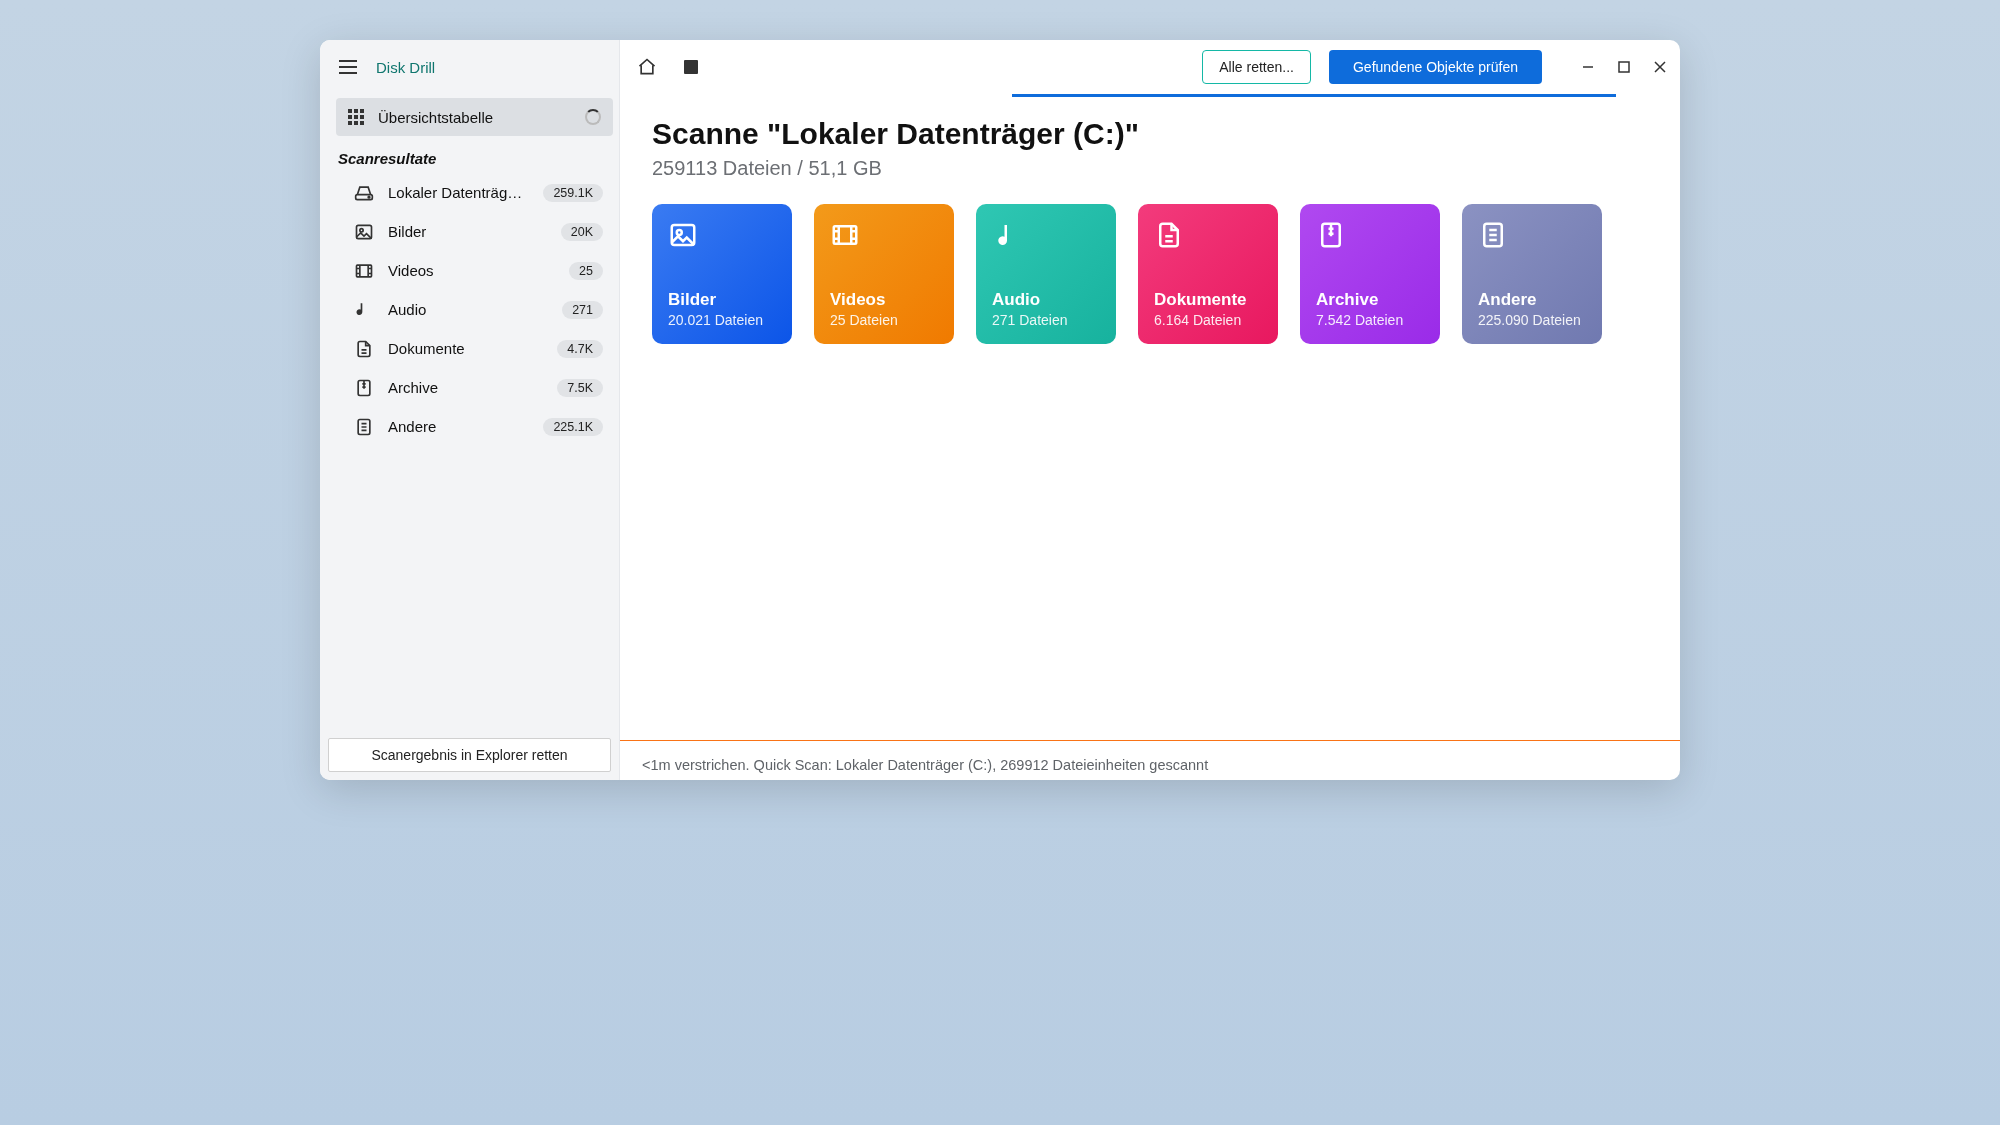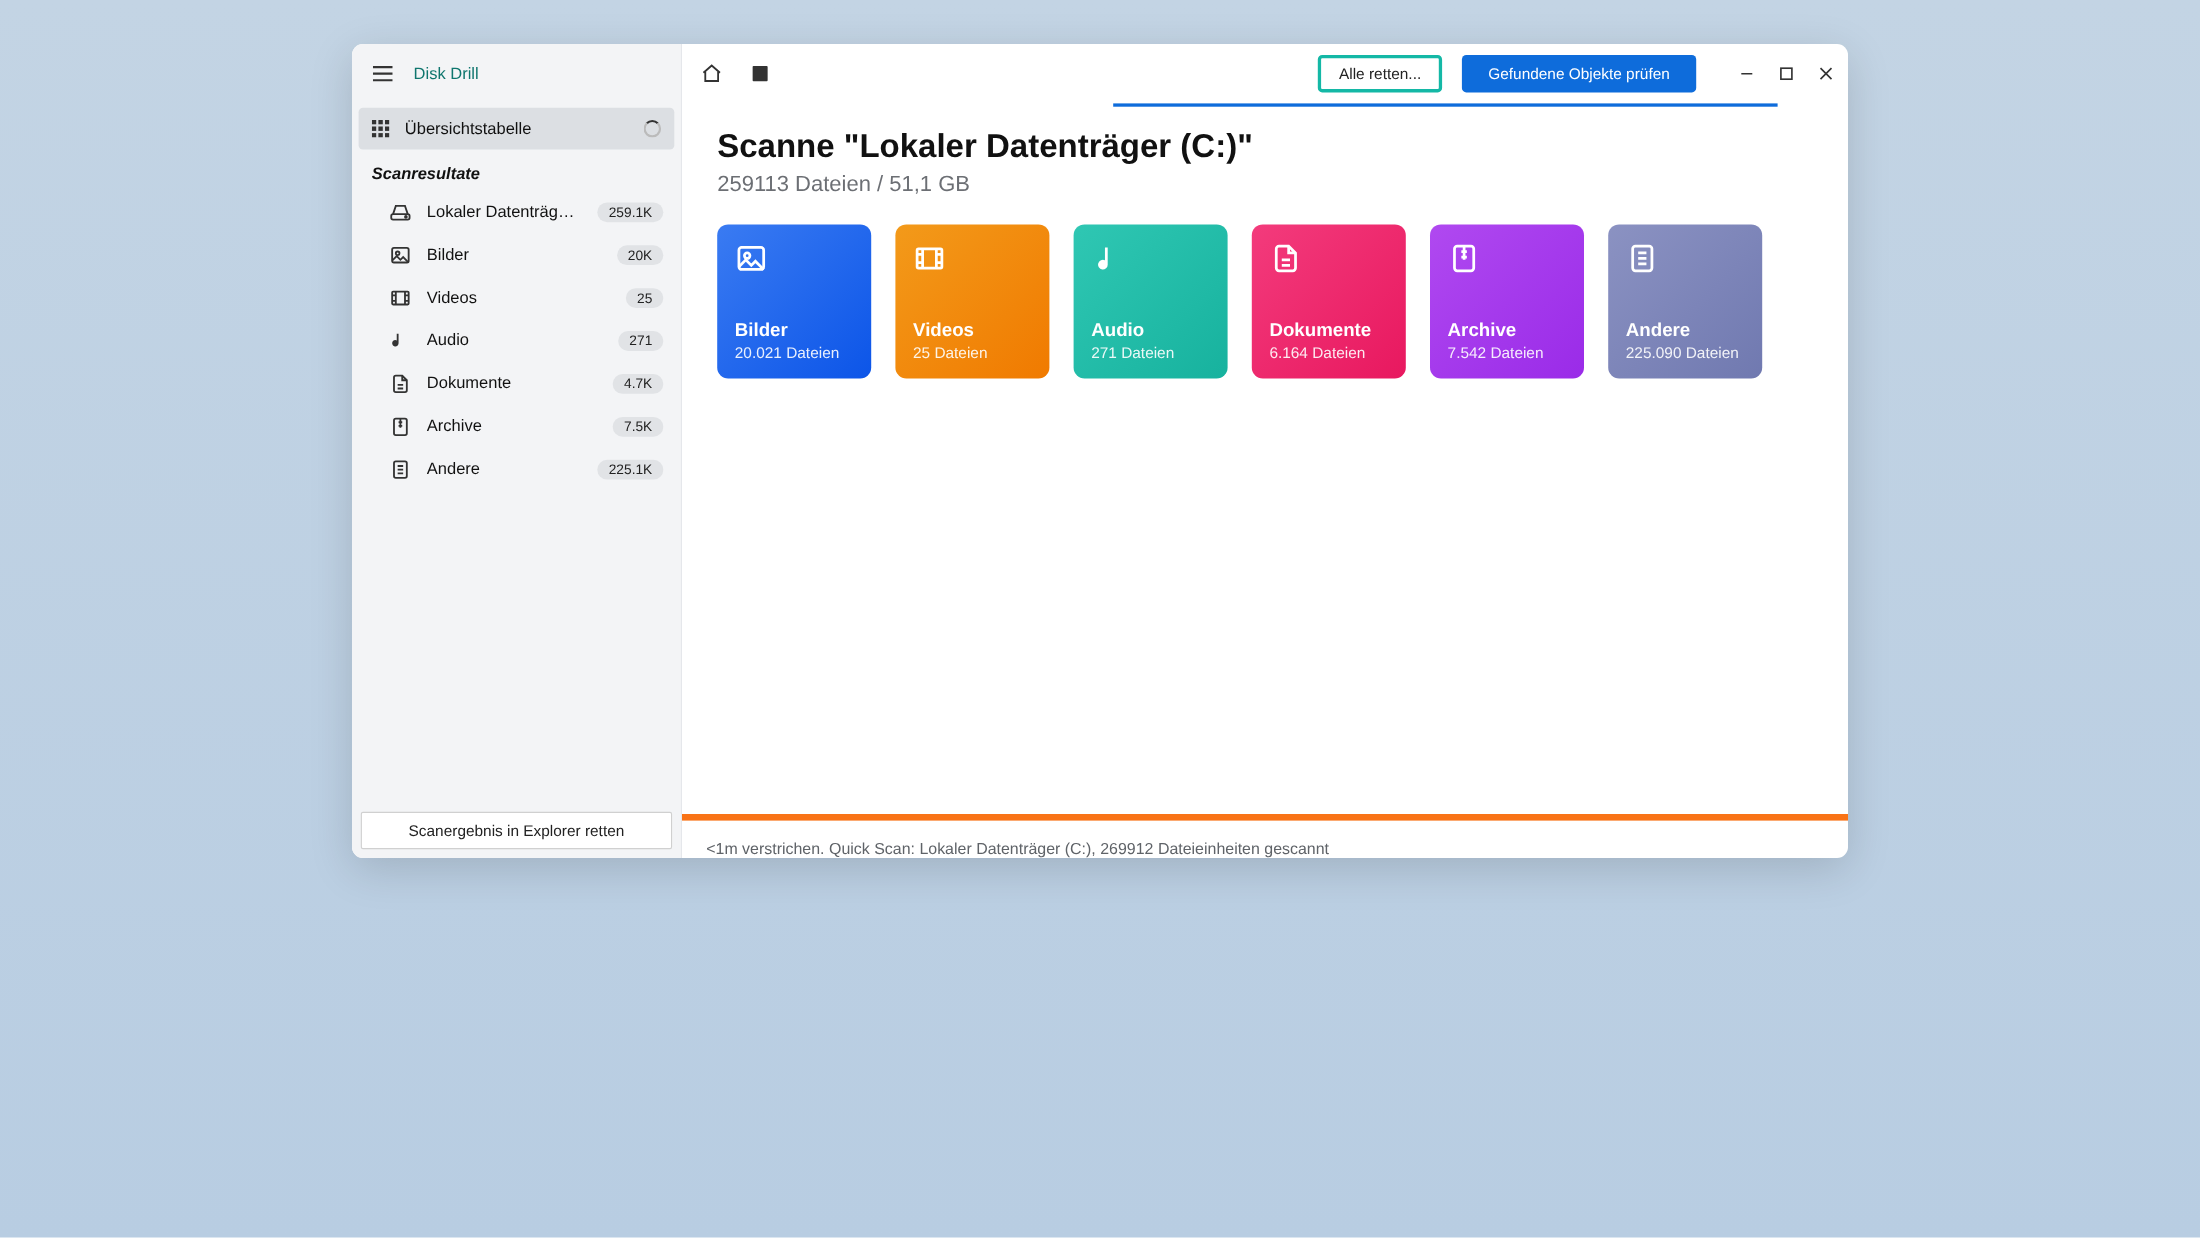--- a/index.html
+++ b/index.html
@@ -107,7 +107,7 @@
   .toolbar-spacer { flex:1; }
   .btn-secondary {
     height:34px; padding:0 16px;
-    background:#fff; border:3px solid #14b8a6;
+    background:#fff; border:1px solid #14b8a6;
     font-size:14px; color:#222; border-radius:4px; cursor:pointer;
   }
   .btn-primary {

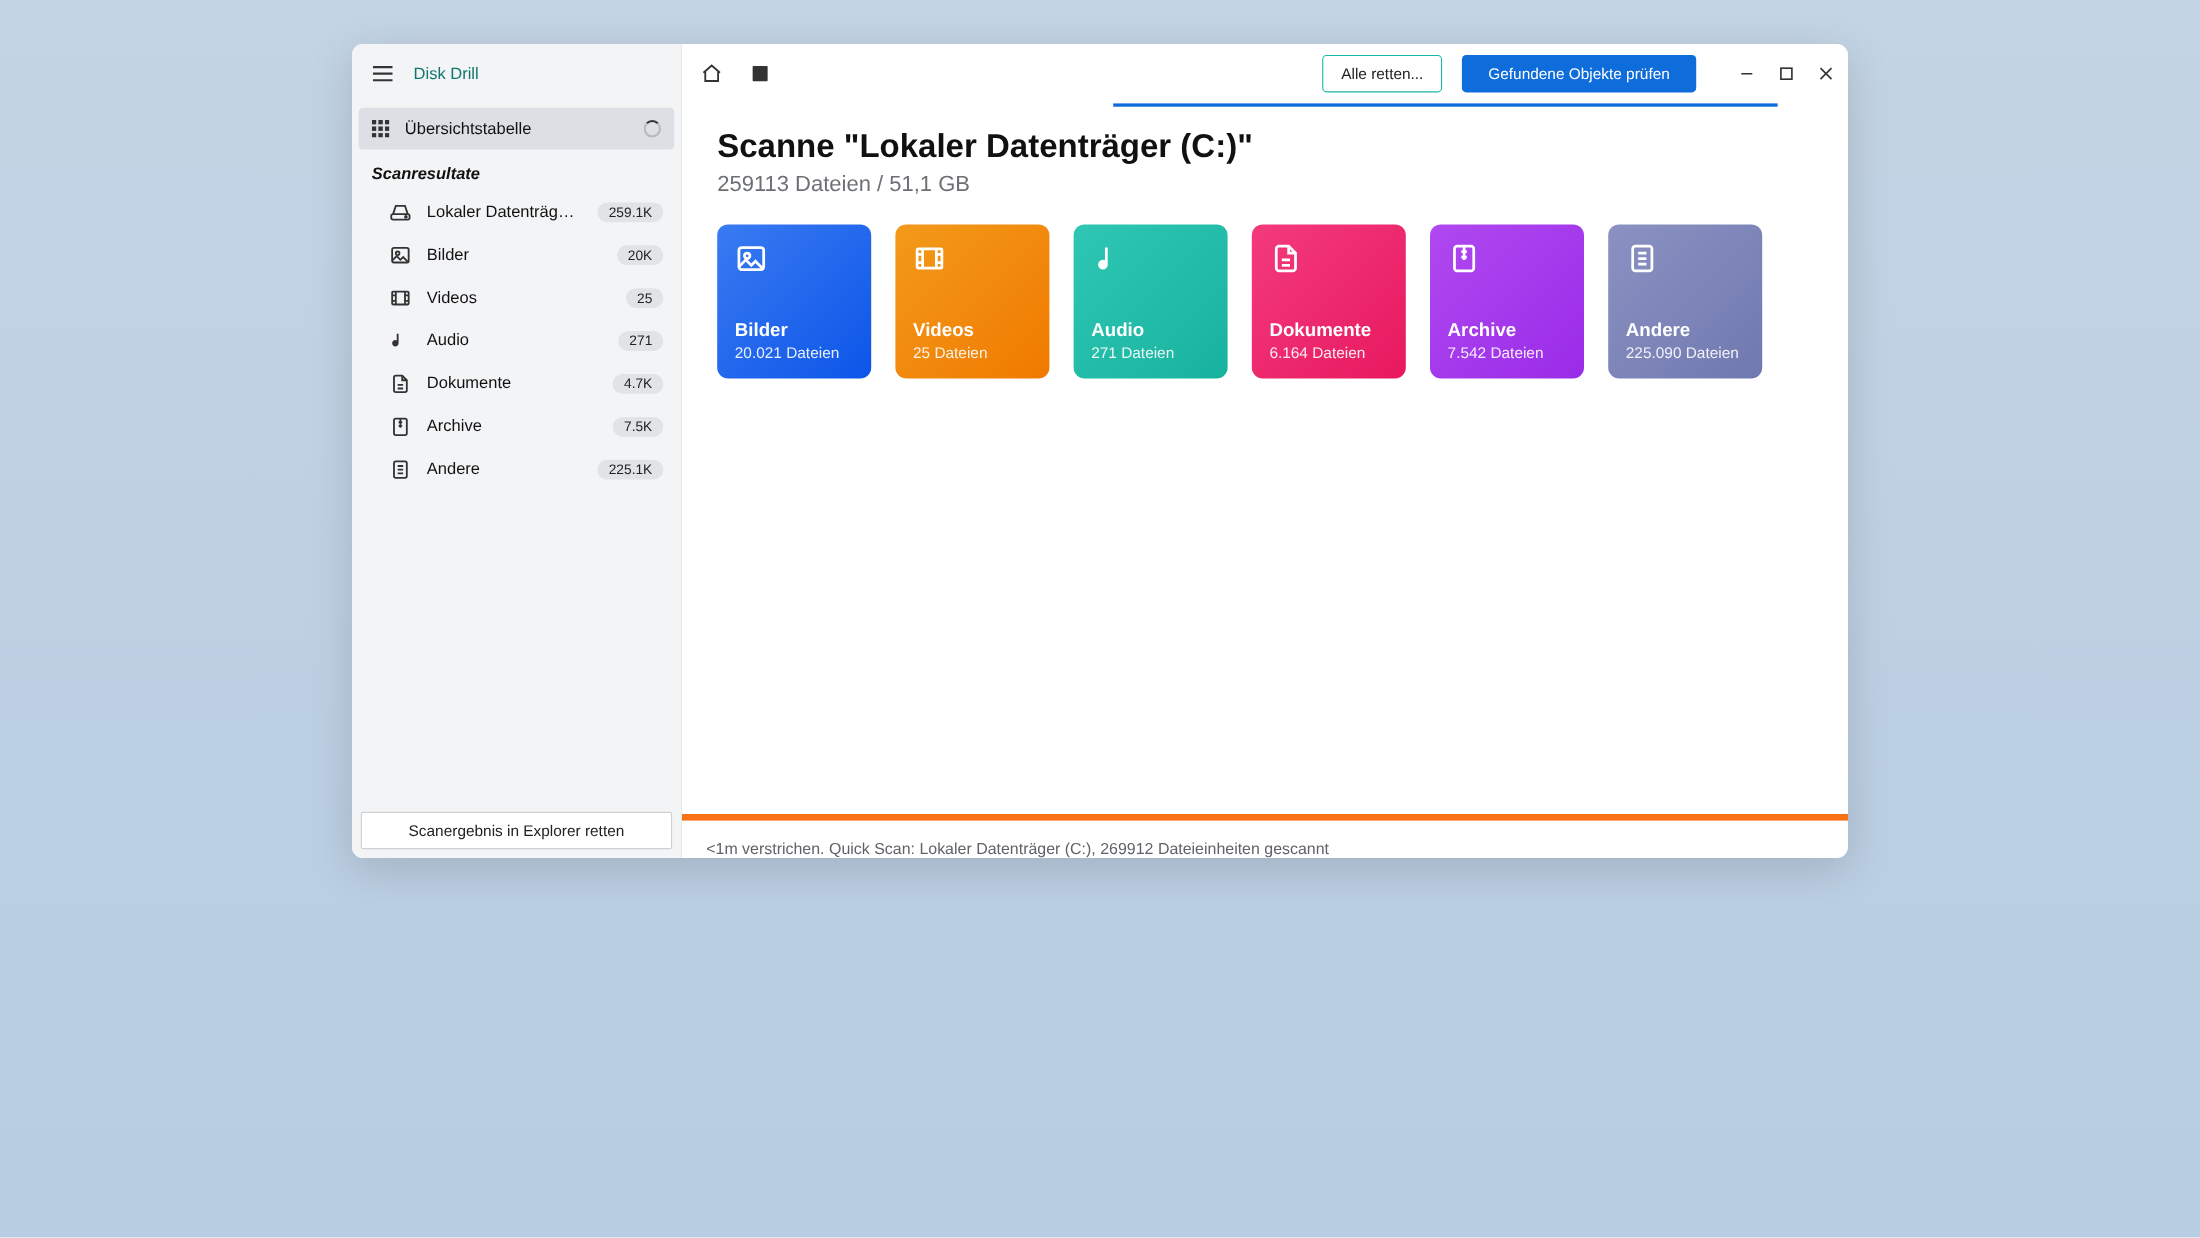--- a/index.html
+++ b/index.html
@@ -46,7 +46,7 @@
   }
   .app-title { font-size: 15px; color:#0f766e; }
   .overview-row {
-    margin: 4px 6px 0 6px;
+    margin: 4px 6px 0 16px;
     display:flex; align-items:center;
     height: 38px;
     padding: 0 12px;

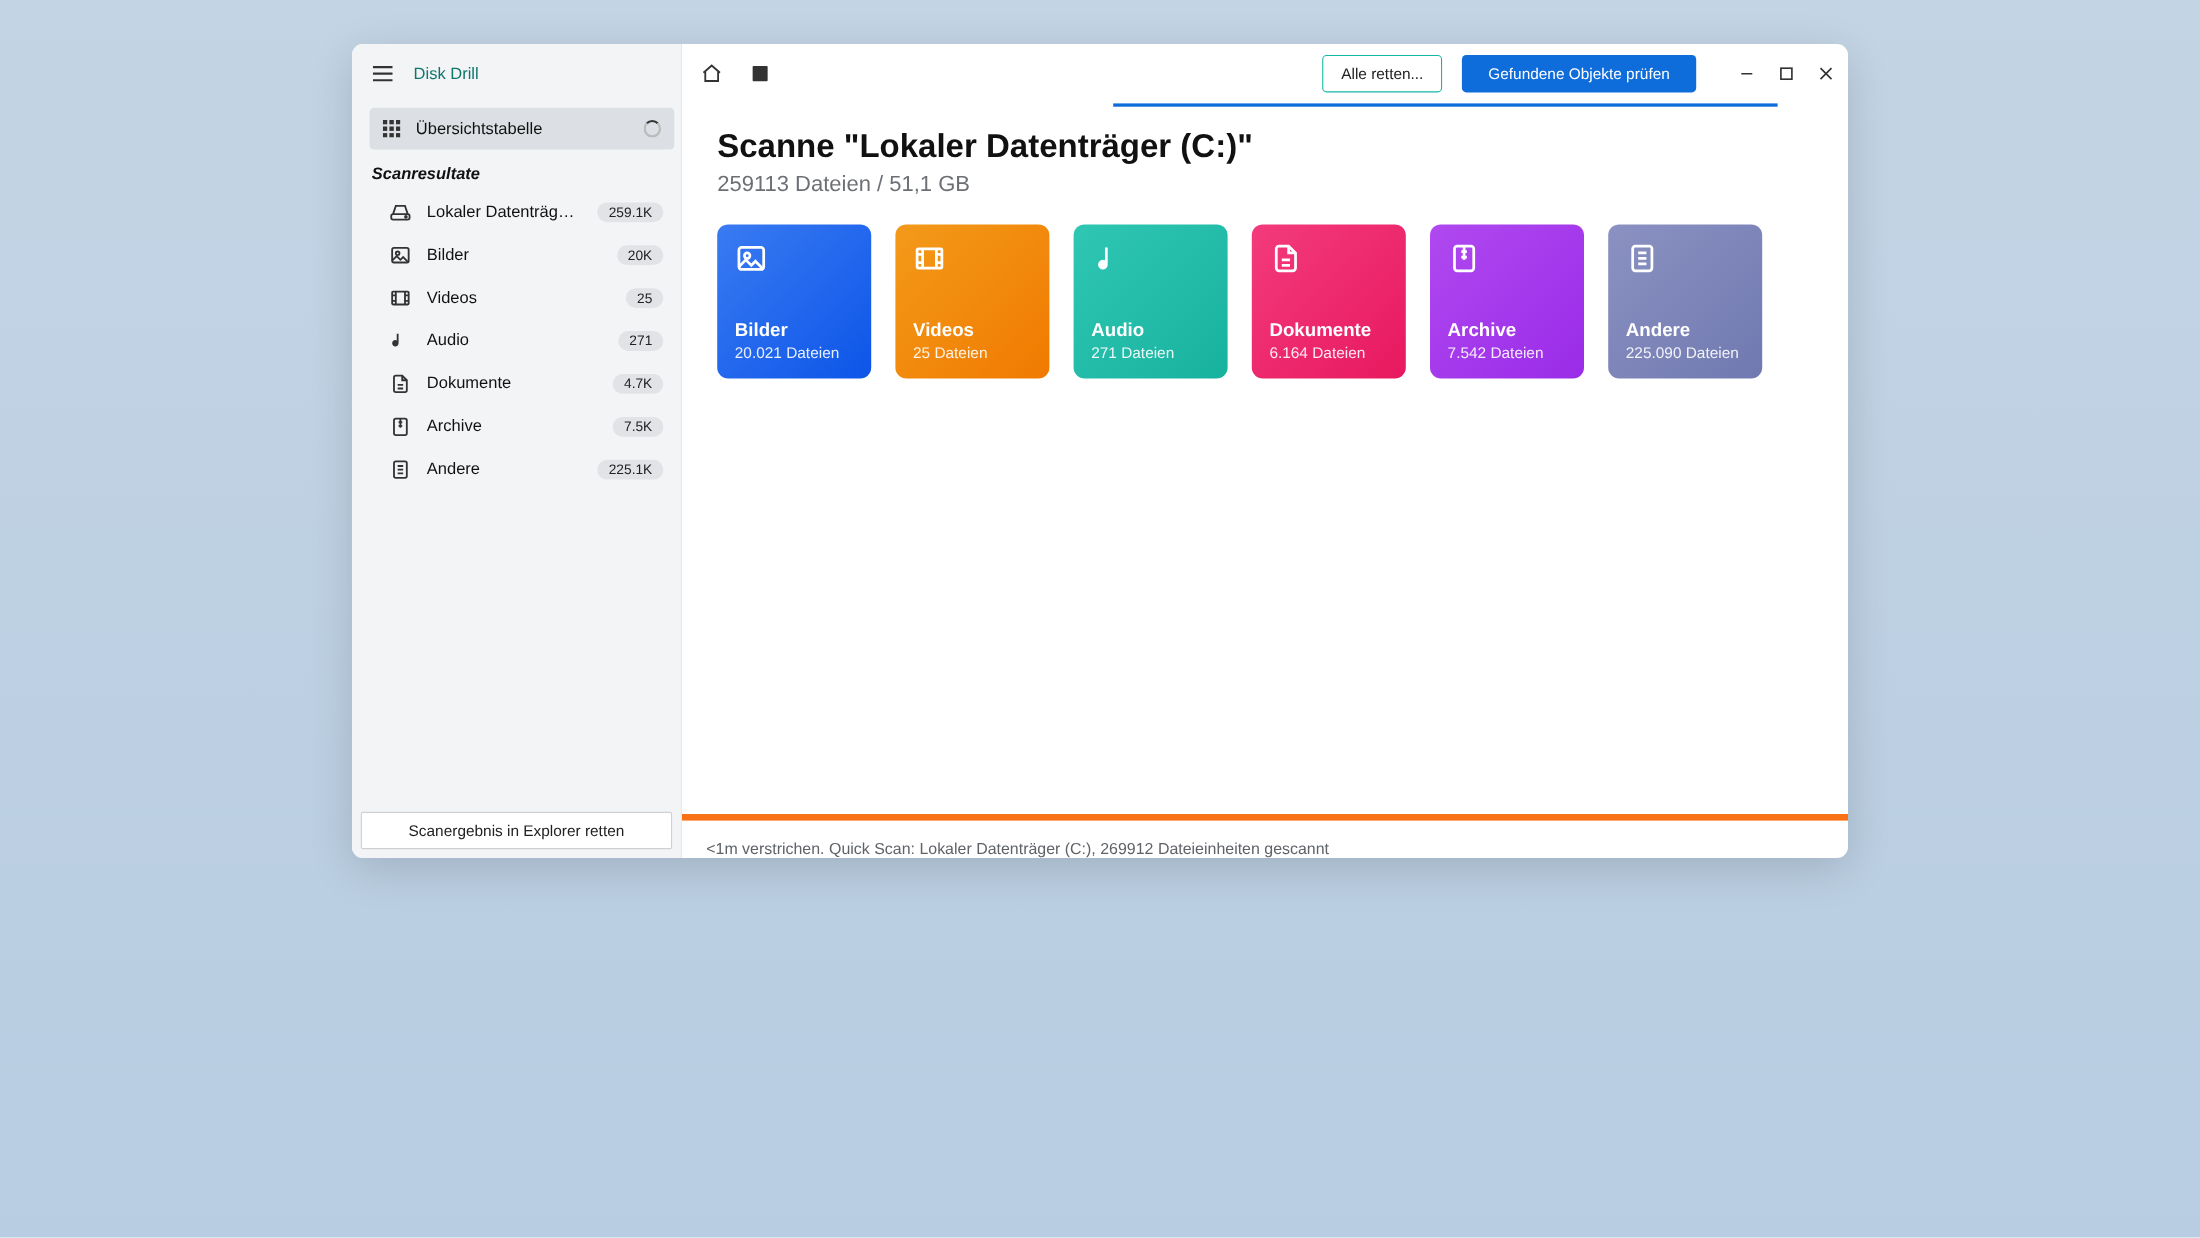--- a/index.html
+++ b/index.html
@@ -144,8 +144,8 @@
   .c-archive { background:linear-gradient(135deg,#b049f0,#9a2be8);}
   .c-andere { background:linear-gradient(135deg,#8b92c2,#7079b0);}
   .statusbar {
-    height:40px; display:flex; align-items:flex-end;
-    padding:0 22px; border-top:6px solid #f97316;
+    height:40px; display:flex; align-items:flex-start;
+    padding:16px 22px; border-top:1px solid #f97316;
     font-size:14.5px; color:#5f6368;
   }
   svg { display:block; }

